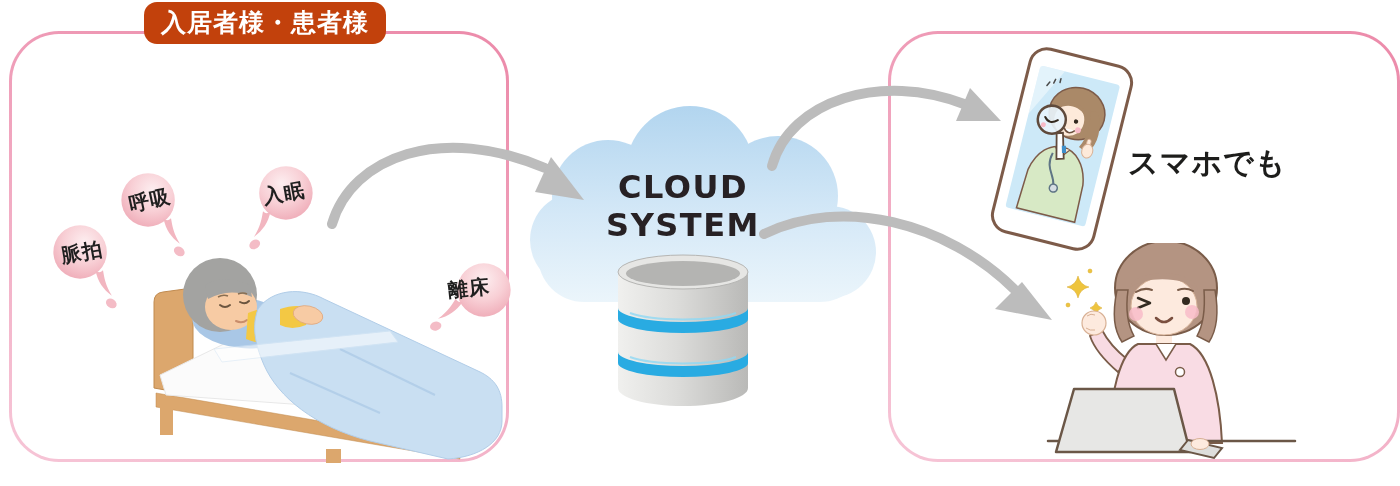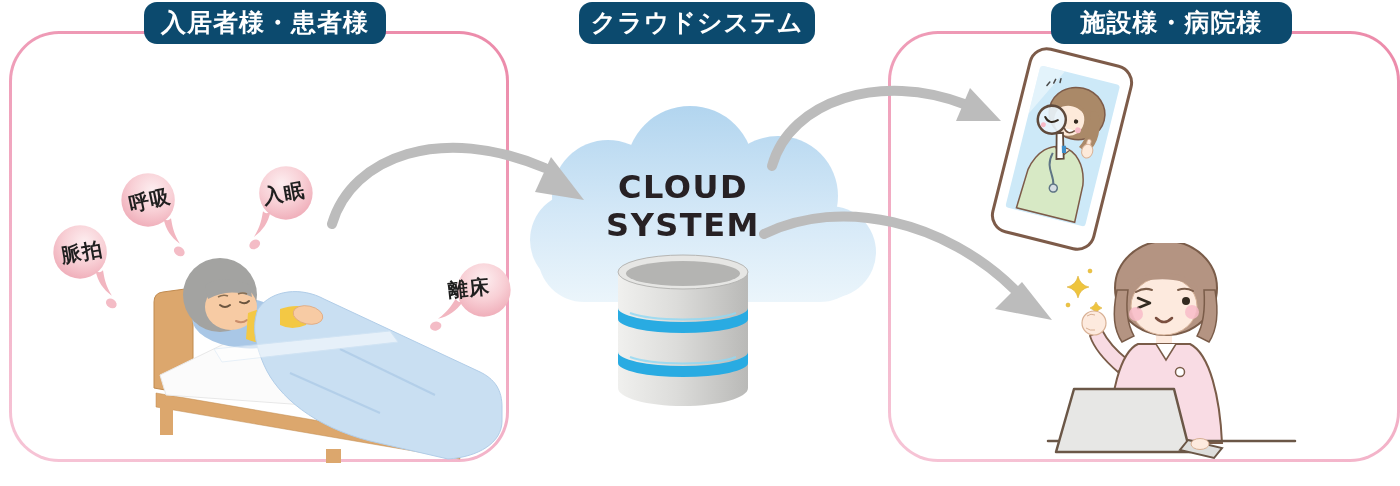--- a/index.html
+++ b/index.html
@@ -13,7 +13,7 @@
   .panel-right{left:888px;top:31px;width:506px;height:425px;}
   
   .badge{position:absolute;top:2px;height:42px;line-height:42px;z-index:4;
-         background:#0c4a6e;color:#fff;text-align:center;border-radius:13px;
+         background:#c2410c;color:#fff;text-align:center;border-radius:13px;
          font-size:25px;font-weight:bold;letter-spacing:1px;}
   .badge-left{left:144px;width:242px;}
   .badge-mid{left:579px;width:236px;}

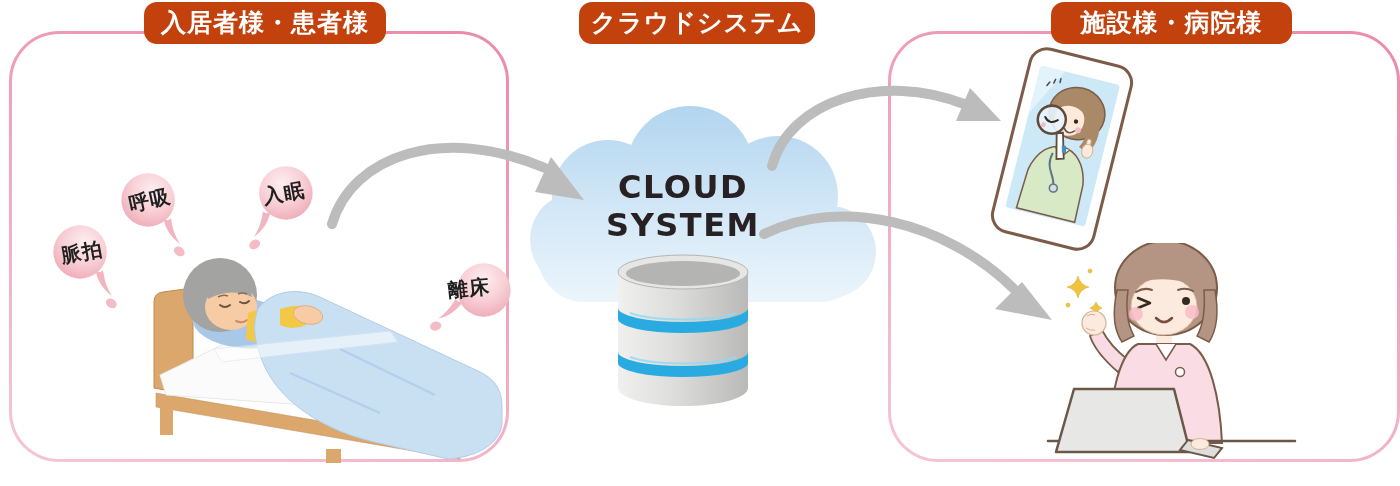--- a/index.html
+++ b/index.html
@@ -69,7 +69,6 @@
 
   
   <div class="badge badge-left">入居者様・患者様</div>
-  <div class="badge badge-mid">クラウドシステム</div>
   <div class="badge badge-right">施設様・病院様</div>
 
   

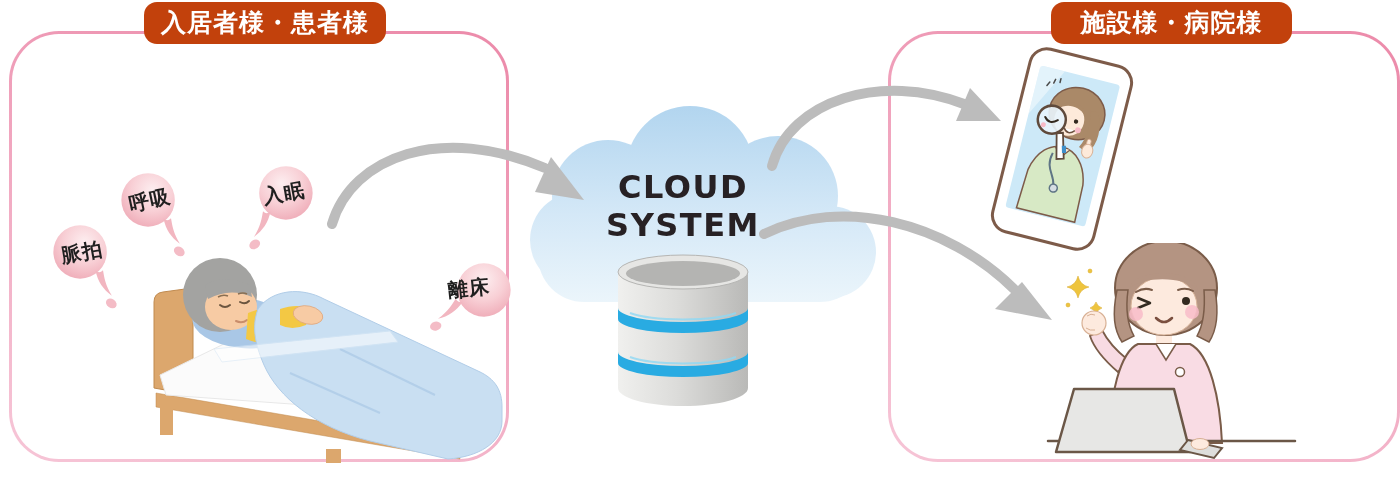--- a/index.html
+++ b/index.html
@@ -69,7 +69,6 @@
 
   
   <div class="badge badge-left">入居者様・患者様</div>
-  <div class="badge badge-right">施設様・病院様</div>
 
   
   <div class="bubble b1">

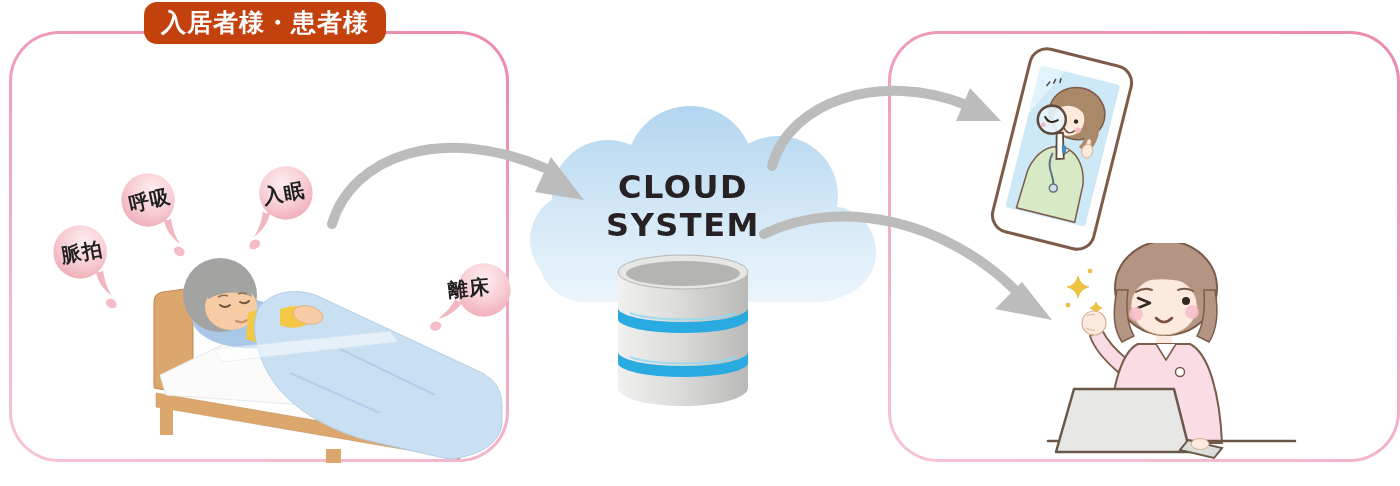--- a/index.html
+++ b/index.html
@@ -241,6 +241,7 @@
   </svg>
 
   
+  <div class="caption cap-phone">スマホでも</div>
 
 </div>
 

